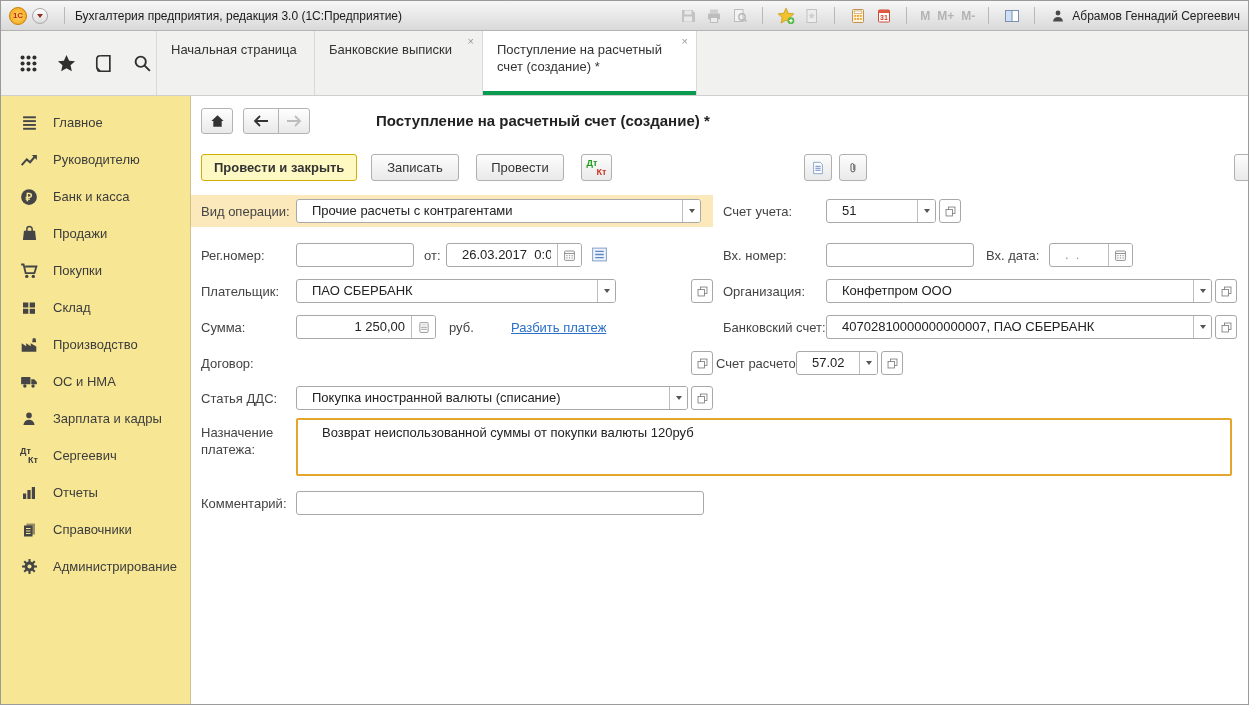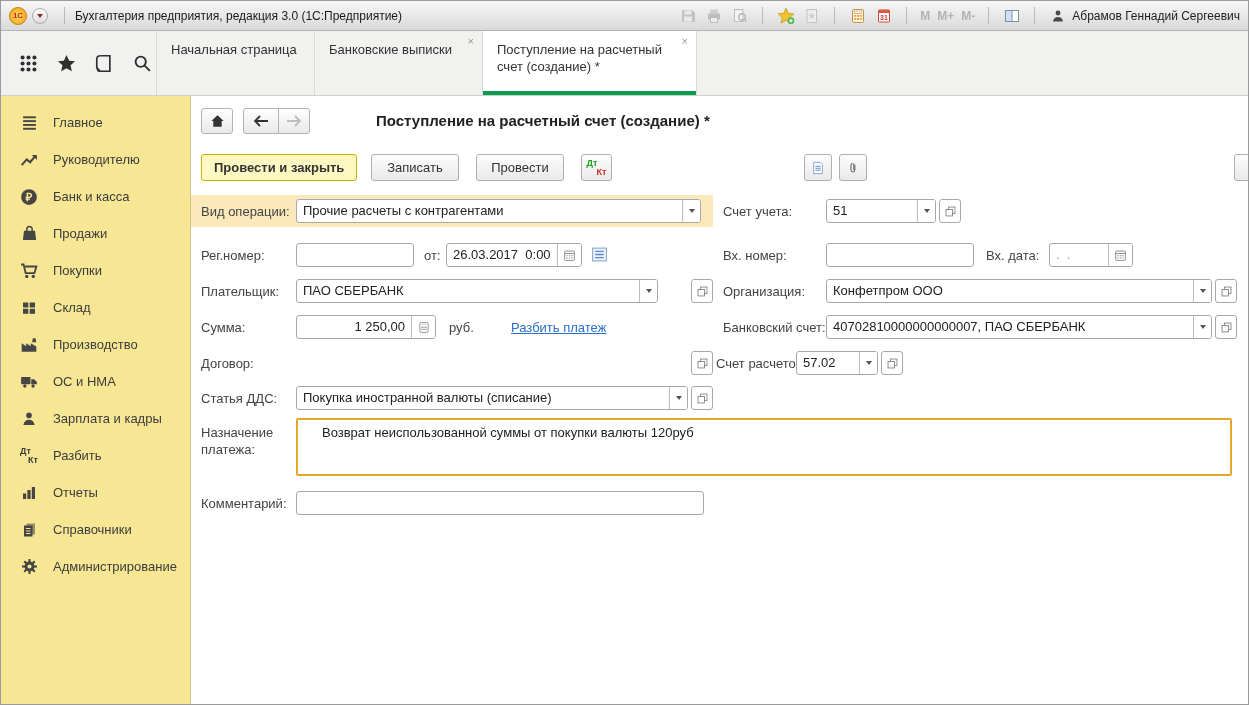--- a/index.html
+++ b/index.html
@@ -71,7 +71,7 @@
   .combo { position:absolute; height:24px; border:1px solid #a8a8a8; border-radius:3px; background:#fff;
     display:flex; align-items:stretch; overflow:hidden; }
   .combo .val { flex:1; font-size:13px; color:#222; line-height:22px; padding:0 6px; white-space:nowrap;
-    overflow:hidden; border:none; outline:none; background:transparent; font-family:"Liberation Sans",sans-serif; min-width:0; }
+    overflow:hidden; border:none; outline:none; background:transparent; font-family:"Liberation Sans",sans-serif; min-width:0;margin-left:9px; }
   .combo .ddbtn { width:18px; border-left:1px solid #bdbdbd; display:flex; align-items:center; justify-content:center; background:#fff; flex:none; }
   .combo .ibtn { width:24px; border-left:1px solid #bdbdbd; display:flex; align-items:center; justify-content:center; background:#fff; flex:none; }
   .tri { width:0; height:0; border-left:3.5px solid transparent; border-right:3.5px solid transparent; border-top:4px solid #555; }

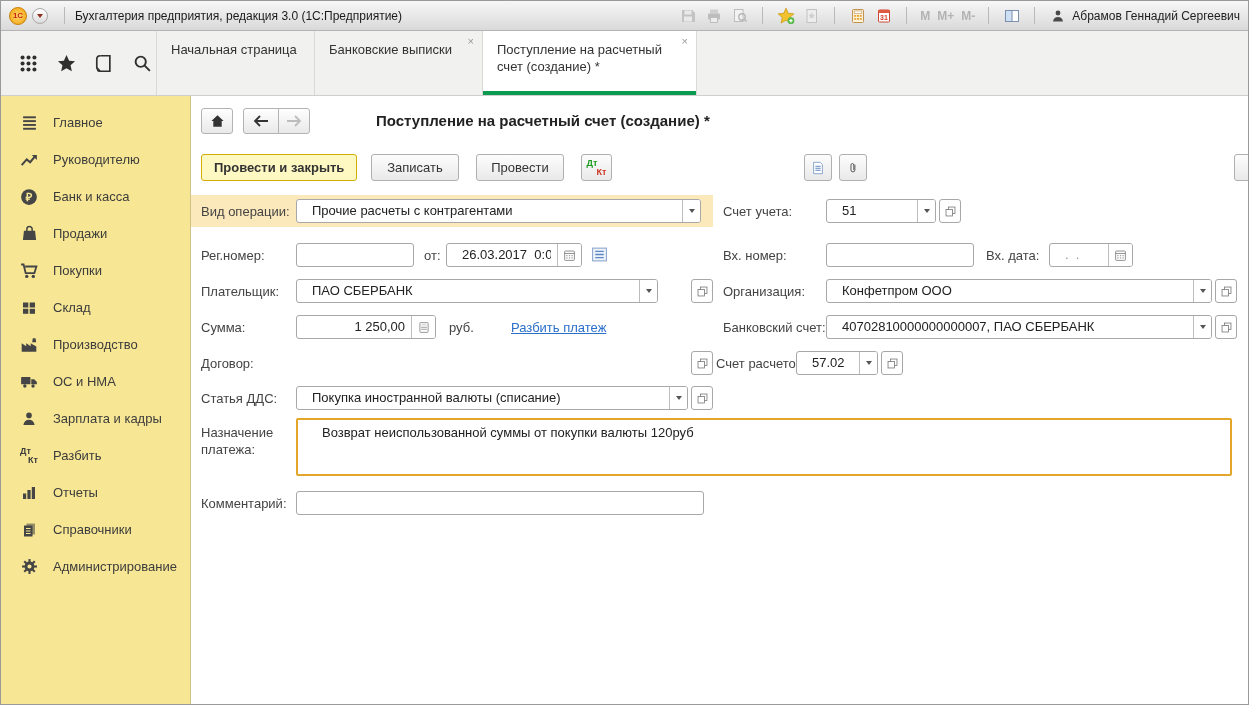--- a/index.html
+++ b/index.html
@@ -471,7 +471,7 @@
     </div>
 
     <div class="lbl" style="left:10px;top:188px;">Плательщик:</div>
-    <div class="combo" style="left:105px;top:183px;width:362px;">
+    <div class="combo" style="left:105px;top:183px;width:320px;">
       <span class="val">ПАО СБЕРБАНК</span>
       <span class="ddbtn">
           <span class="tri"></span>

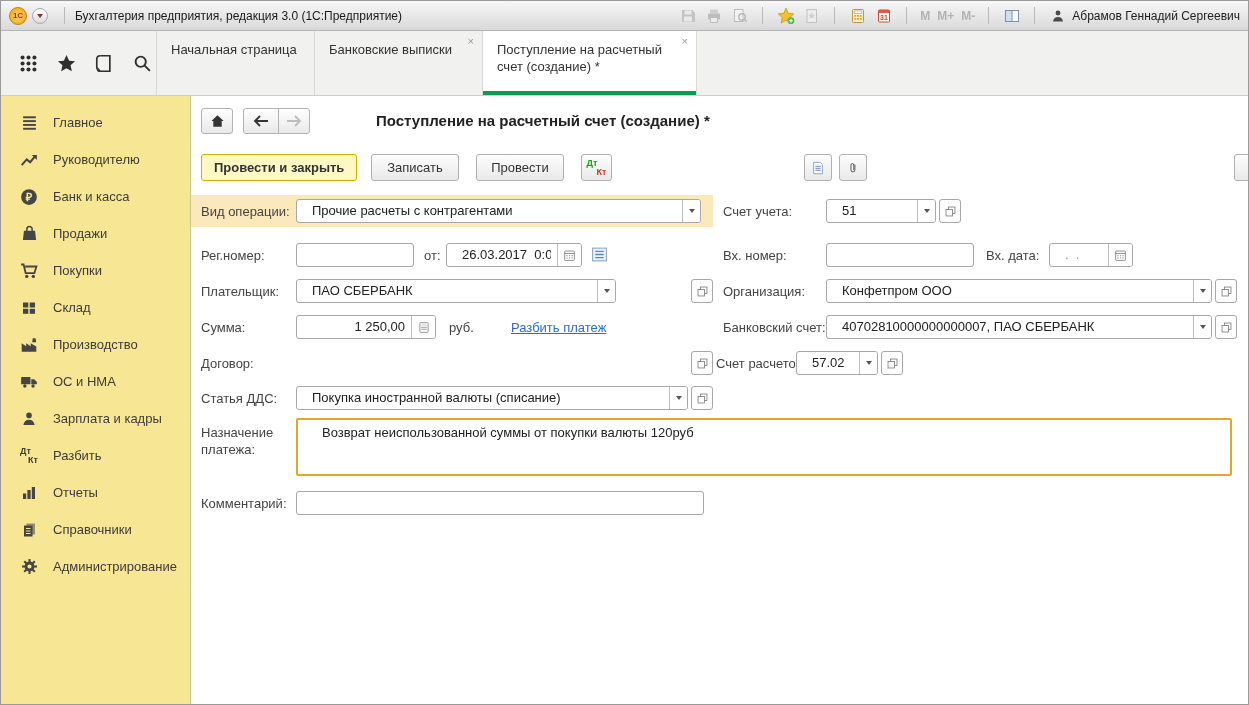--- a/index.html
+++ b/index.html
@@ -321,7 +321,7 @@
             <span class="k" style="color:#3c3c3c;">Кт</span>
           </span>
       </span>
-      <span>Разбить</span>
+      <span>Сергеевич</span>
     </div>
     <div class="side-item">
       <span class="side-ic">

